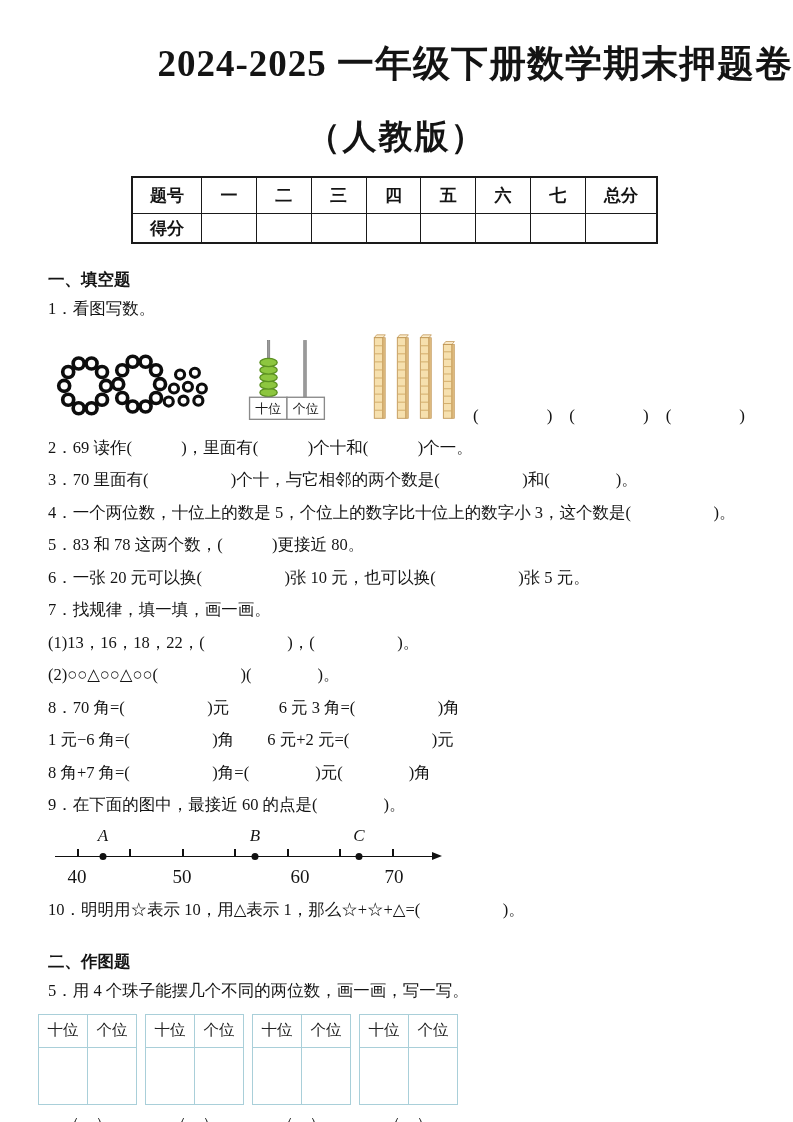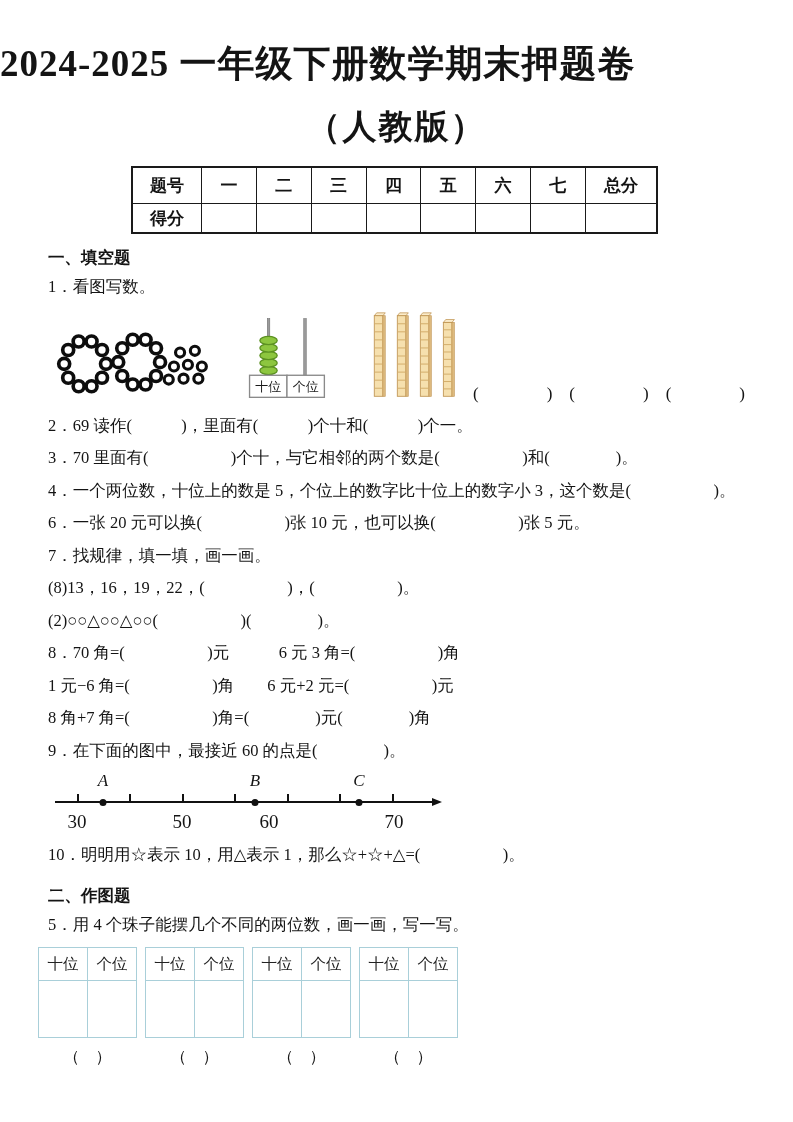--- a/index.html
+++ b/index.html
@@ -14,7 +14,7 @@
 
   .title1 {
     margin-top: 42px;
-    text-align: left;
+    text-align: right;
     font-size: 37px;
     font-weight: bold;
     letter-spacing: 1px;

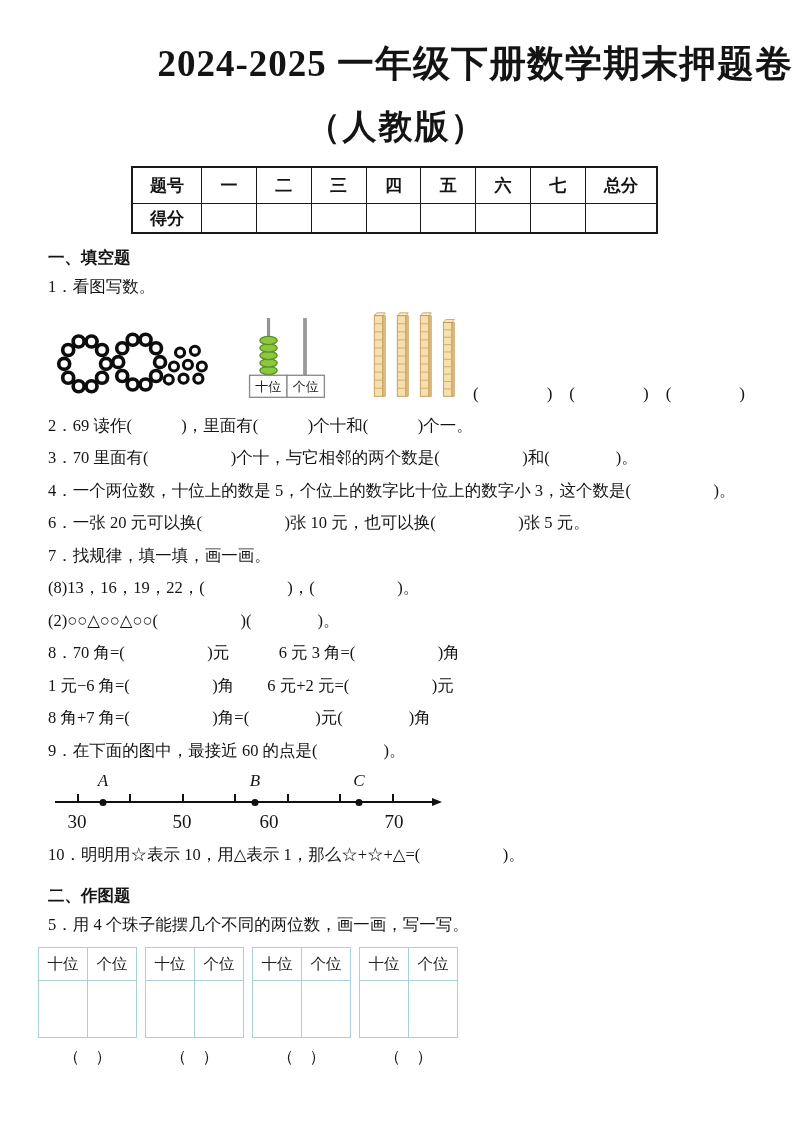--- a/index.html
+++ b/index.html
@@ -21,7 +21,7 @@
     line-height: 1.2;
   }
   .title2 {
-    margin-top: 18px;
+    margin-top: 28px;
     text-align: center;
     font-size: 34px;
     font-weight: bold;

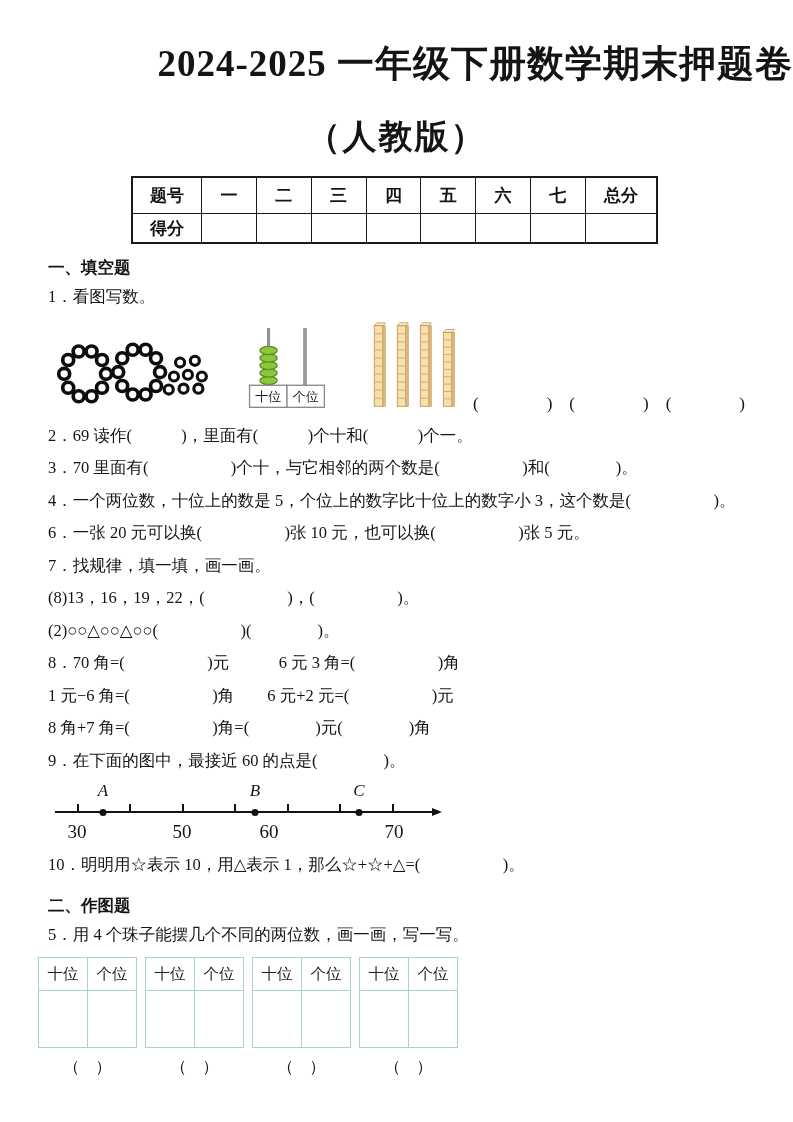--- a/index.html
+++ b/index.html
@@ -50,7 +50,7 @@
   .sec-heading {
     font-size: 16.5px;
     font-weight: bold;
-    margin-top: 11px;
+    margin-top: 23px;
     line-height: 26px;
   }
   .q {

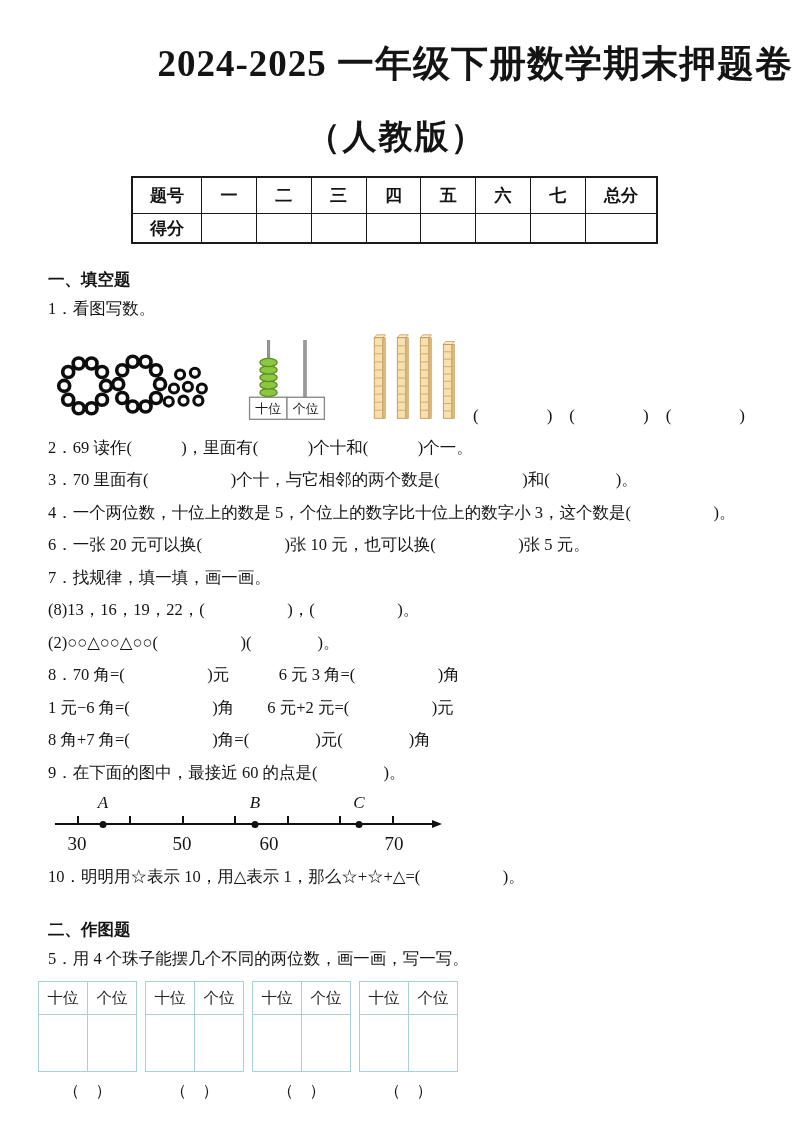--- a/index.html
+++ b/index.html
@@ -289,6 +289,7 @@
     <div class="q">2．69 读作(　　　)，里面有(　　　)个十和(　　　)个一。</div>
     <div class="q">3．70 里面有(　　　　　)个十，与它相邻的两个数是(　　　　　)和(　　　　)。</div>
     <div class="q">4．一个两位数，十位上的数是 5，个位上的数字比十位上的数字小 3，这个数是(　　　　　)。</div>
+    <div class="q">5．83 和 78 这两个数，(　　　)更接近 80。</div>
     <div class="q">6．一张 20 元可以换(　　　　　)张 10 元，也可以换(　　　　　)张 5 元。</div>
     <div class="q">7．找规律，填一填，画一画。</div>
     <div class="q">(8)13，16，19，22，(　　　　　)，(　　　　　)。</div>

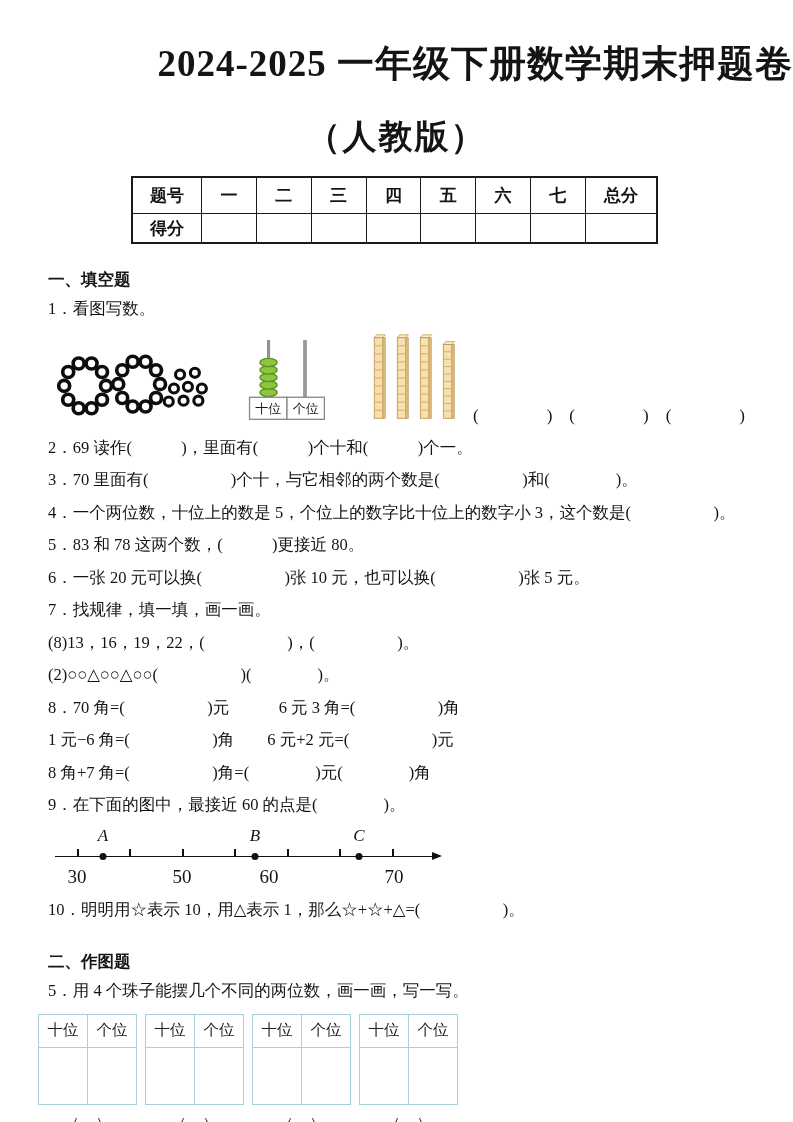--- a/index.html
+++ b/index.html
@@ -292,7 +292,7 @@
     <div class="q">5．83 和 78 这两个数，(　　　)更接近 80。</div>
     <div class="q">6．一张 20 元可以换(　　　　　)张 10 元，也可以换(　　　　　)张 5 元。</div>
     <div class="q">7．找规律，填一填，画一画。</div>
-    <div class="q">(8)13，16，19，22，(　　　　　)，(　　　　　)。</div>
+    <div class="q">(1)13，16，18，22，(　　　　　)，(　　　　　)。</div>
     <div class="q">(2)○○△○○△○○(　　　　　)(　　　　)。</div>
     <div class="q">8．70 角=(　　　　　)元　　　6 元 3 角=(　　　　　)角</div>
     <div class="q">1 元−6 角=(　　　　　)角　　6 元+2 元=(　　　　　)元</div>

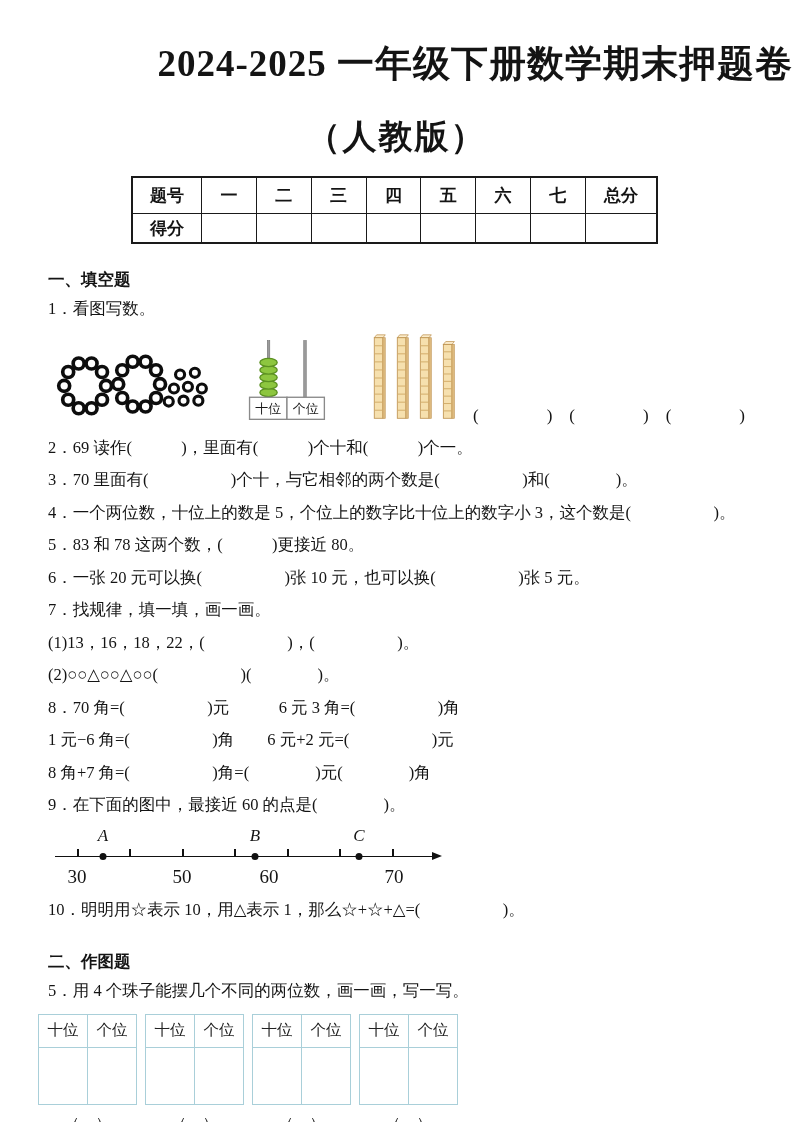--- a/index.html
+++ b/index.html
@@ -319,7 +319,7 @@
         <div class="nl-dot" style="left:311px"></div>
       </div>
 
-      <span class="nl-num" style="left:29px">30</span>
+      <span class="nl-num" style="left:29px">40</span>
       <span class="nl-num" style="left:134px">50</span>
       <span class="nl-num" style="left:221px">60</span>
       <span class="nl-num" style="left:346px">70</span>

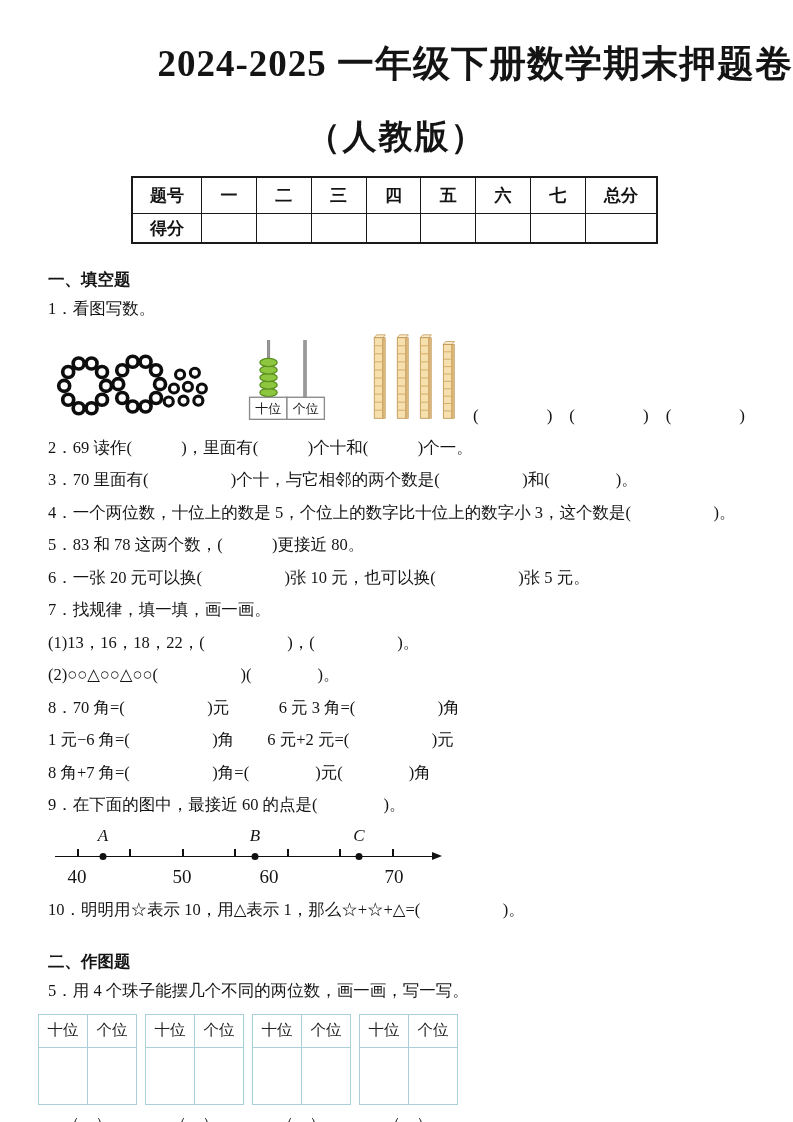--- a/index.html
+++ b/index.html
@@ -321,7 +321,7 @@
 
       <span class="nl-num" style="left:29px">40</span>
       <span class="nl-num" style="left:134px">50</span>
-      <span class="nl-num" style="left:221px">60</span>
+      <span class="nl-num" style="left:252px">60</span>
       <span class="nl-num" style="left:346px">70</span>
     </div>
 

